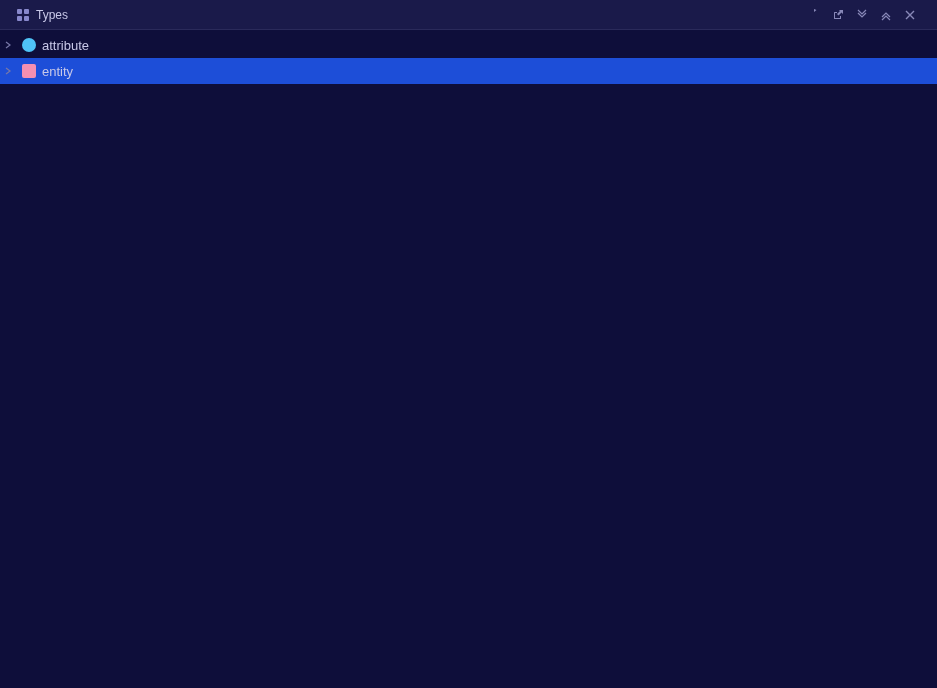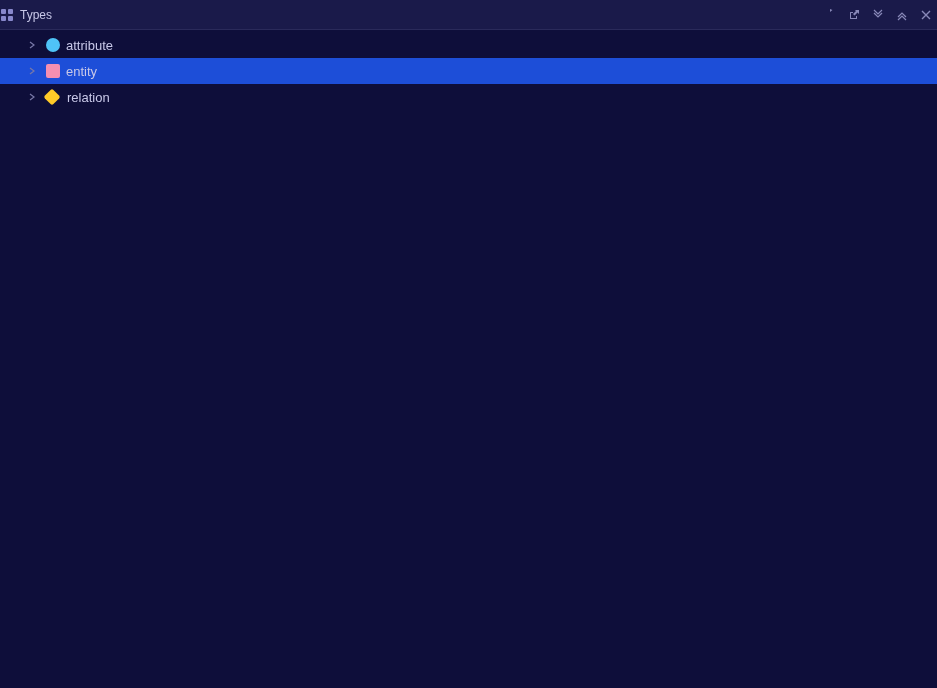--- a/index.html
+++ b/index.html
@@ -24,7 +24,7 @@
       justify-content: space-between;
       background-color: #1a1a4a;
       height: 30px;
-      padding: 0 0;
+      padding: 0 16px;
       border-bottom: 1px solid #2a2a5a;
     }
 

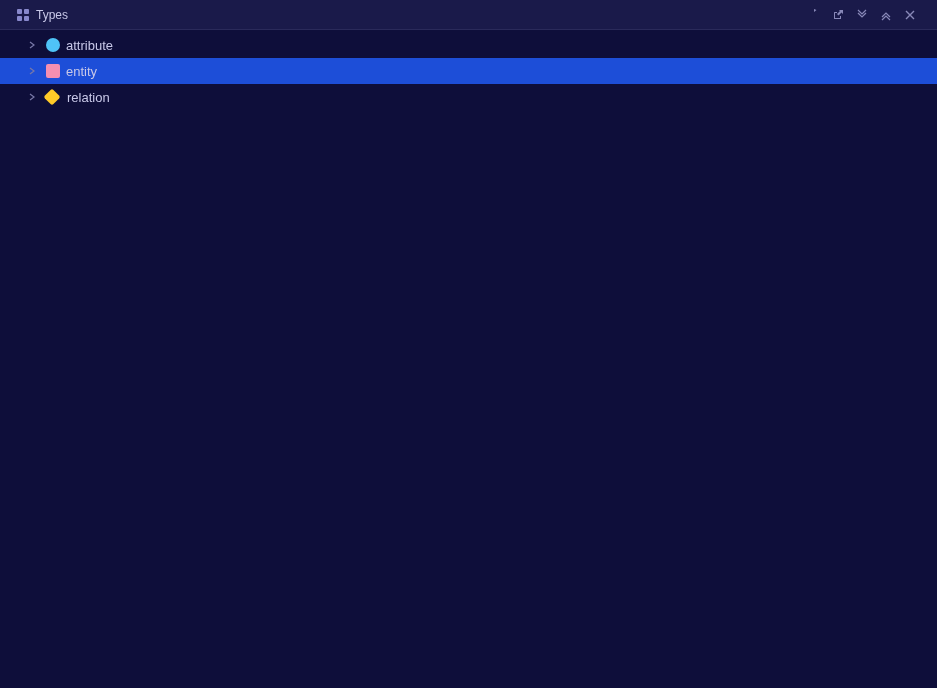--- a/index.html
+++ b/index.html
@@ -68,7 +68,7 @@
       display: flex;
       align-items: center;
       height: 26px;
-      padding: 0 24px;
+      padding: 0 0;
       cursor: pointer;
       user-select: none;
     }

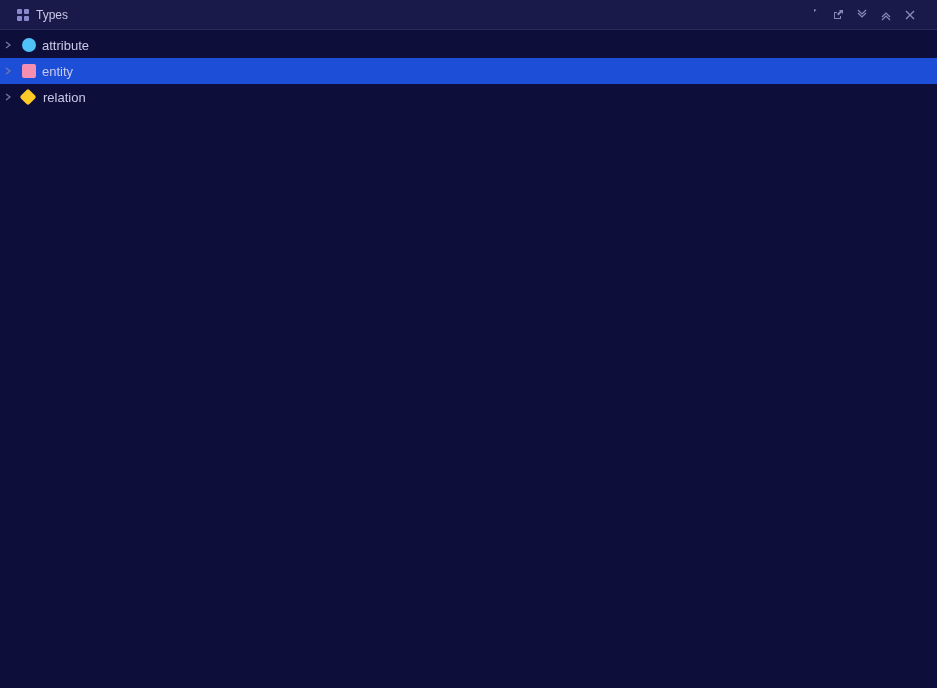--- a/index.html
+++ b/index.html
@@ -192,15 +192,6 @@
     <span class="item-label">entity</span>
   </div>
 
-  <div class="tree-item">
-    <span class="chevron">
-      <svg width="10" height="10" viewBox="0 0 10 10" fill="currentColor">
-        <path d="M3 2l4 3-4 3" stroke="currentColor" stroke-width="1.2" fill="none"></path>
-      </svg>
-    </span>
-    <span class="type-icon diamond" style="background-color: #ffca28;"></span>
-    <span class="item-label" style="margin-left: 3px;">relation</span>
-  </div>
 
 </div>
 

